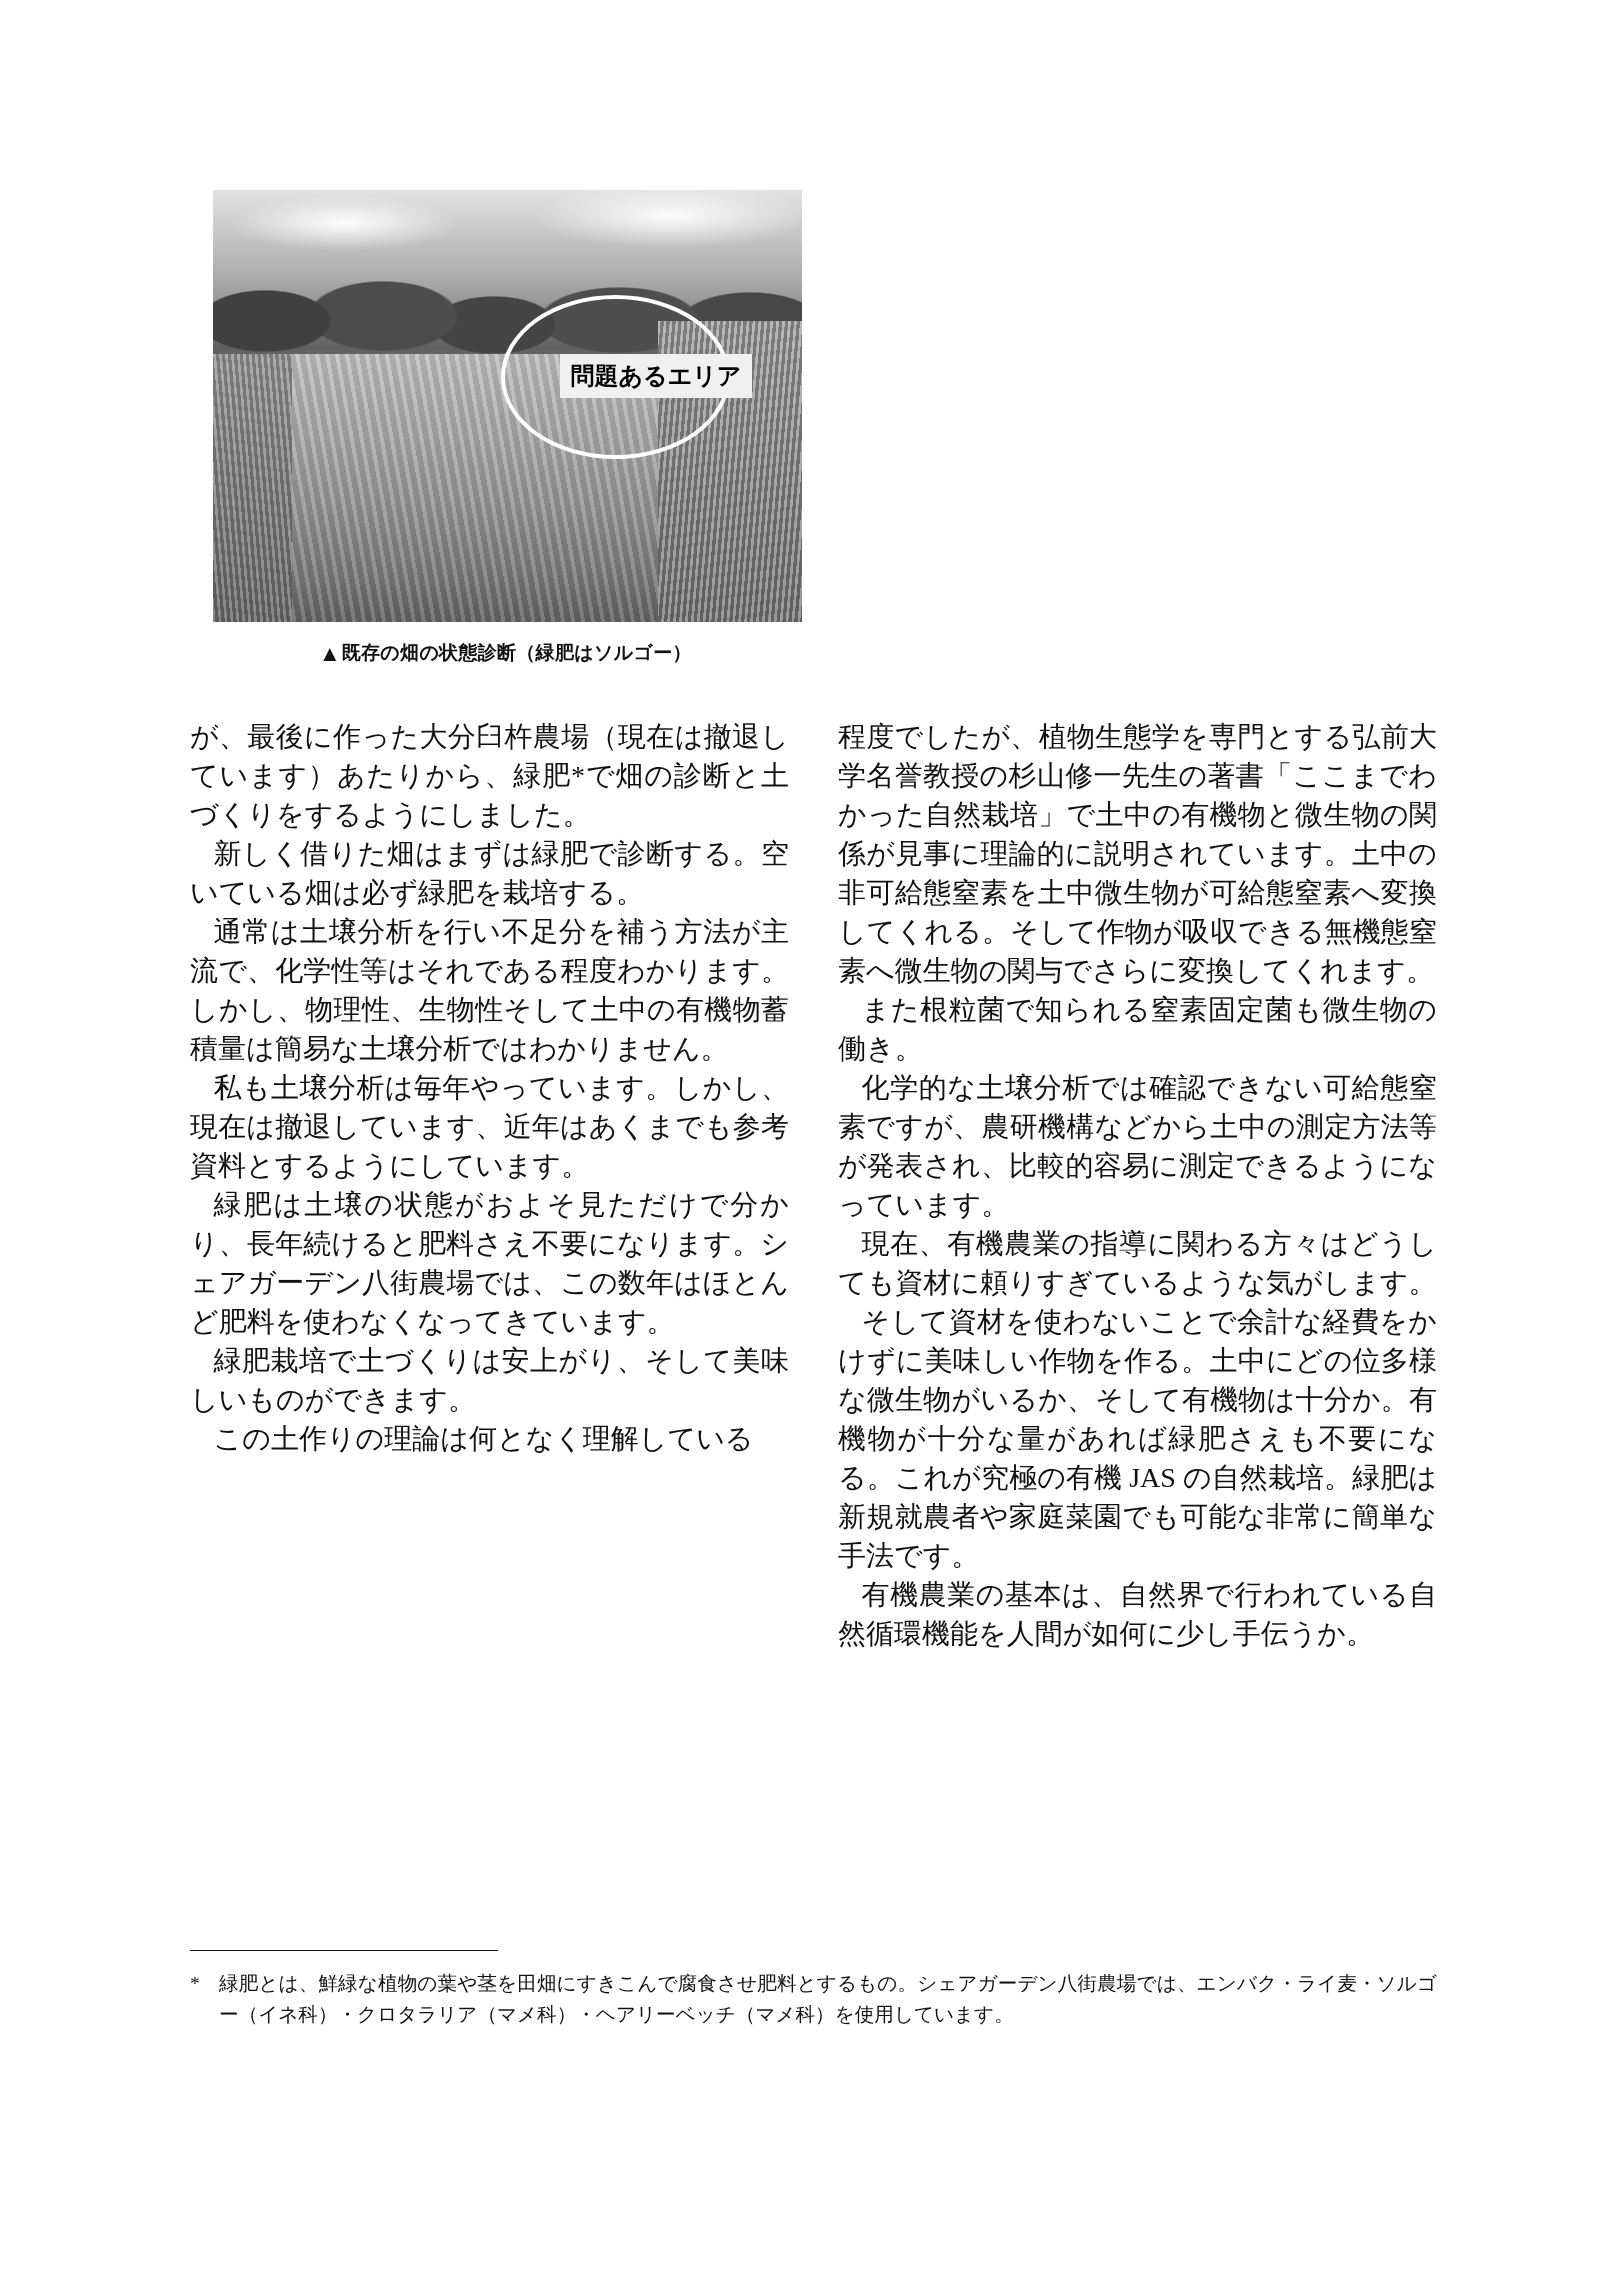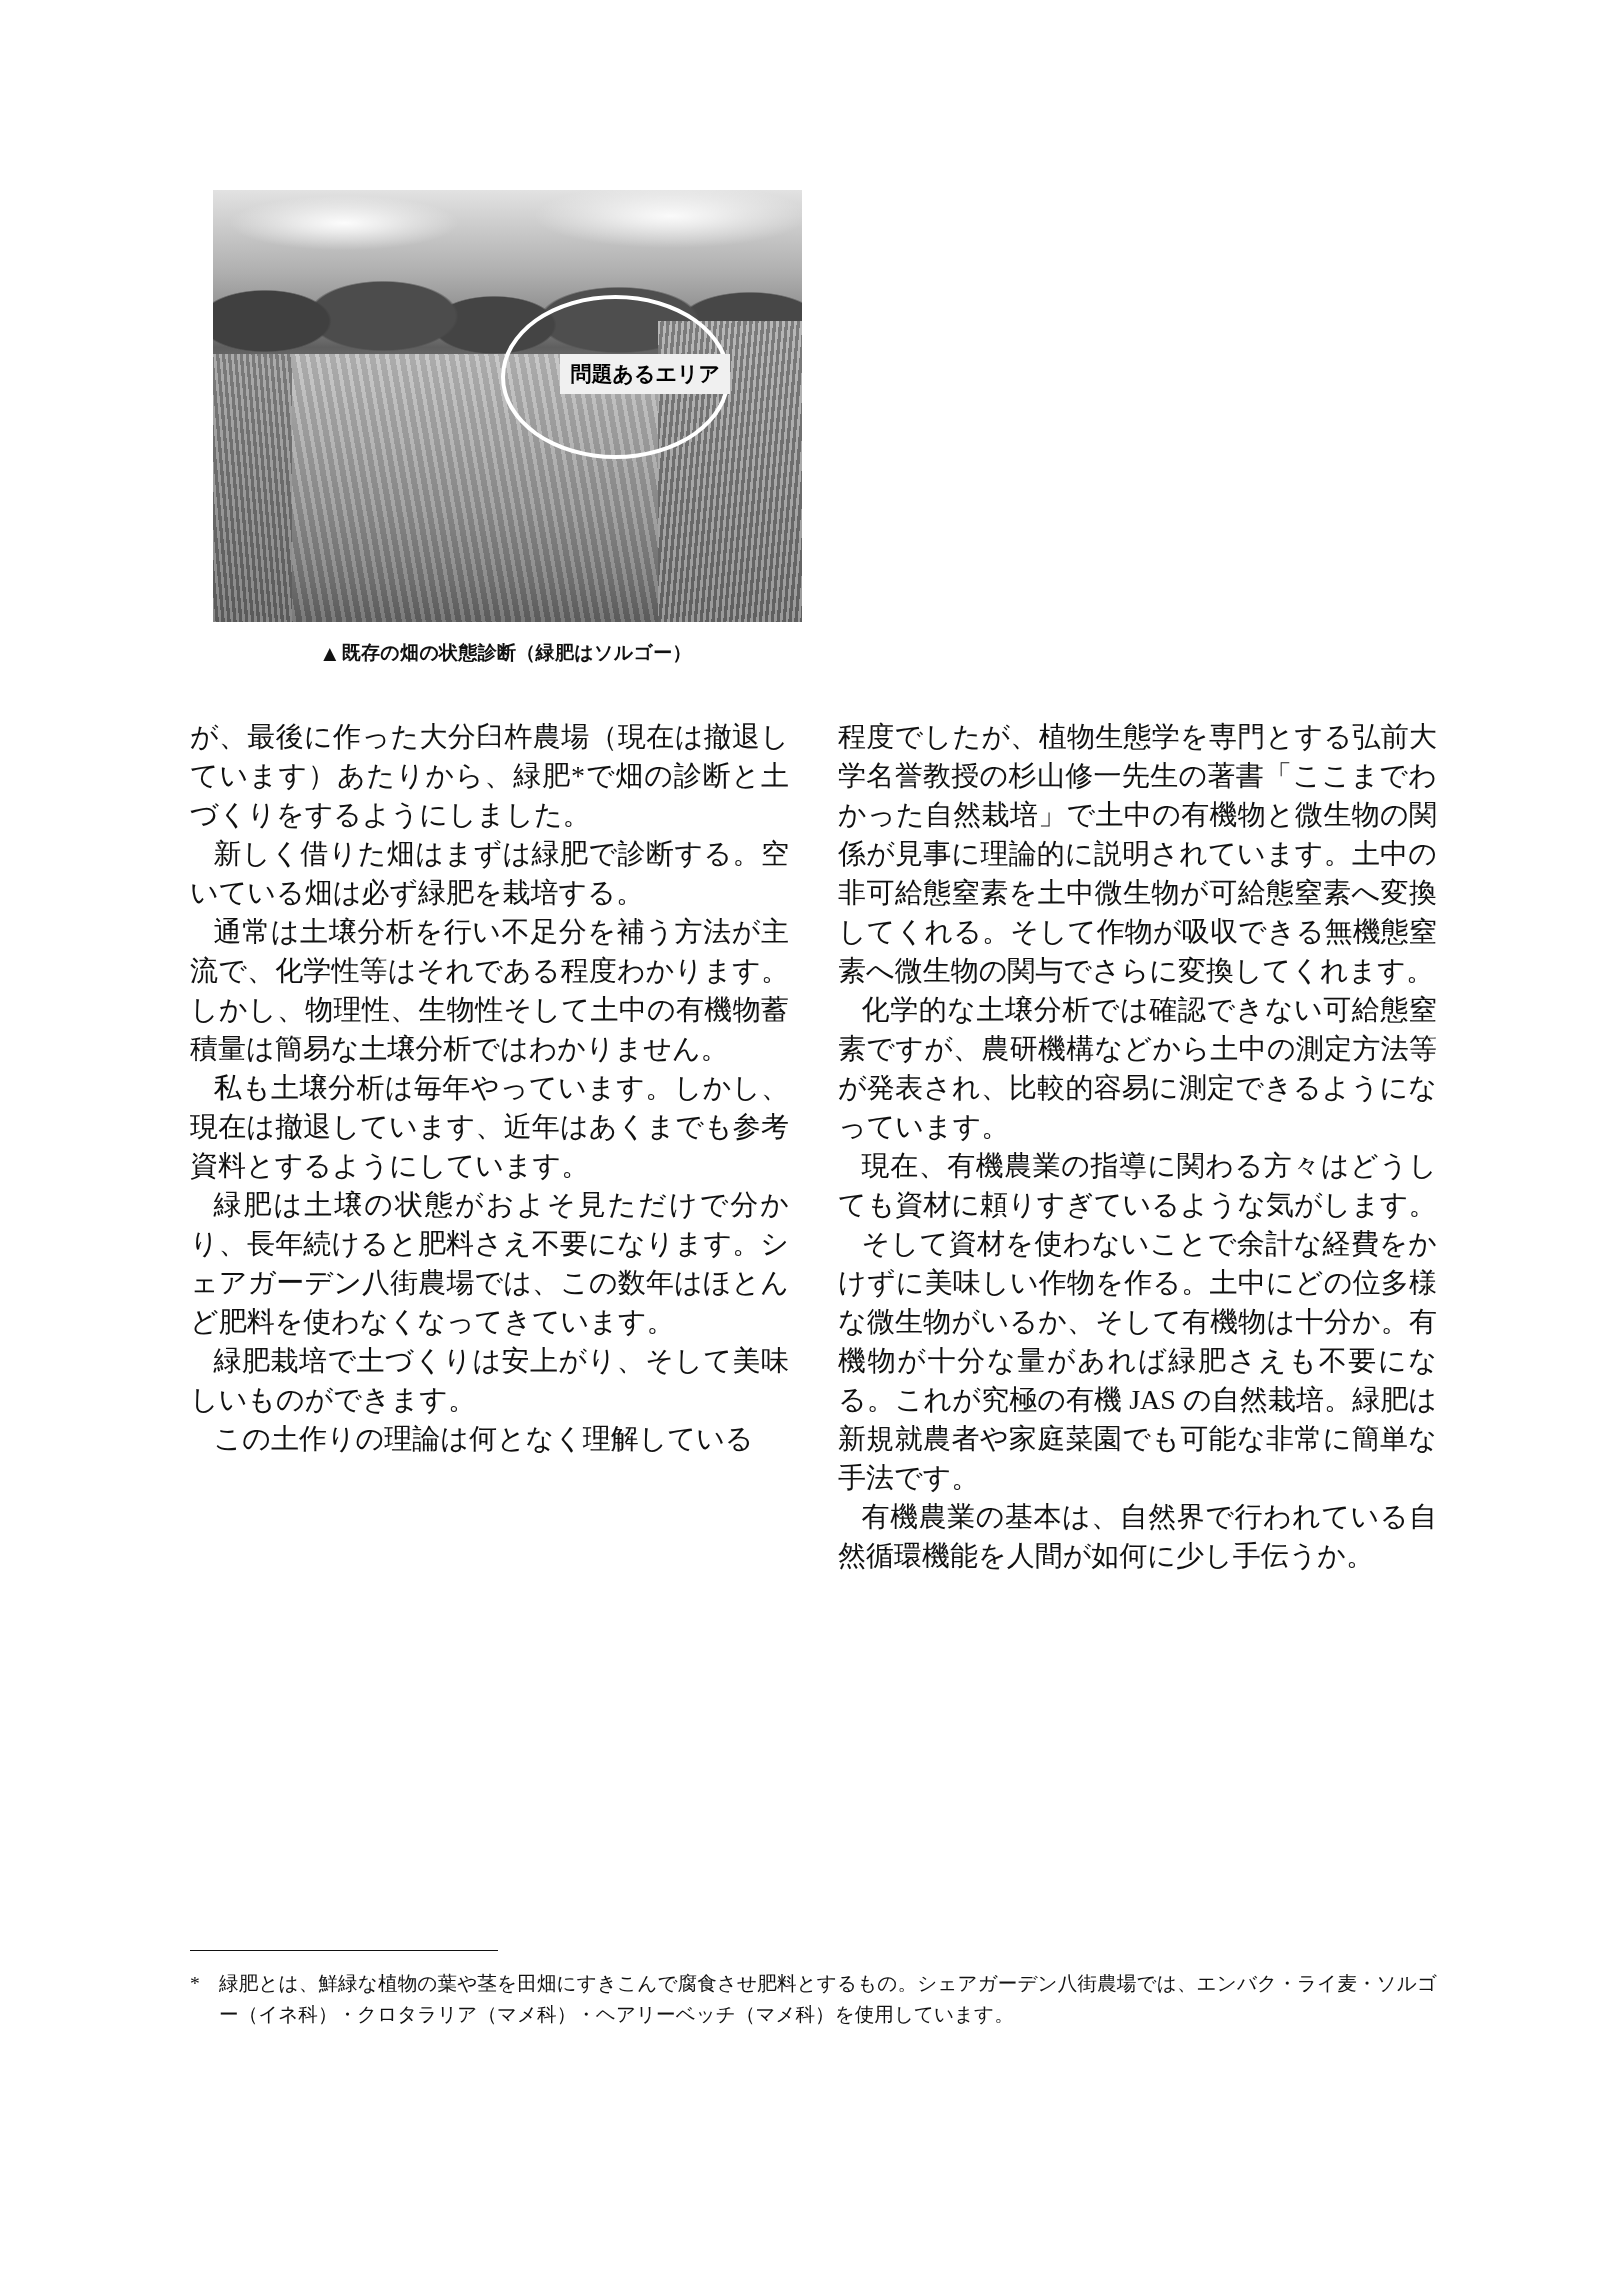--- a/index.html
+++ b/index.html
@@ -152,7 +152,7 @@
     color: #000000;
     font-family: "DejaVu Sans", "Liberation Sans", sans-serif;
     font-weight: bold;
-    font-size: 21px;
+    font-size: 24px;
     padding: 5.9px 10.5px;
     white-space: nowrap;
   }

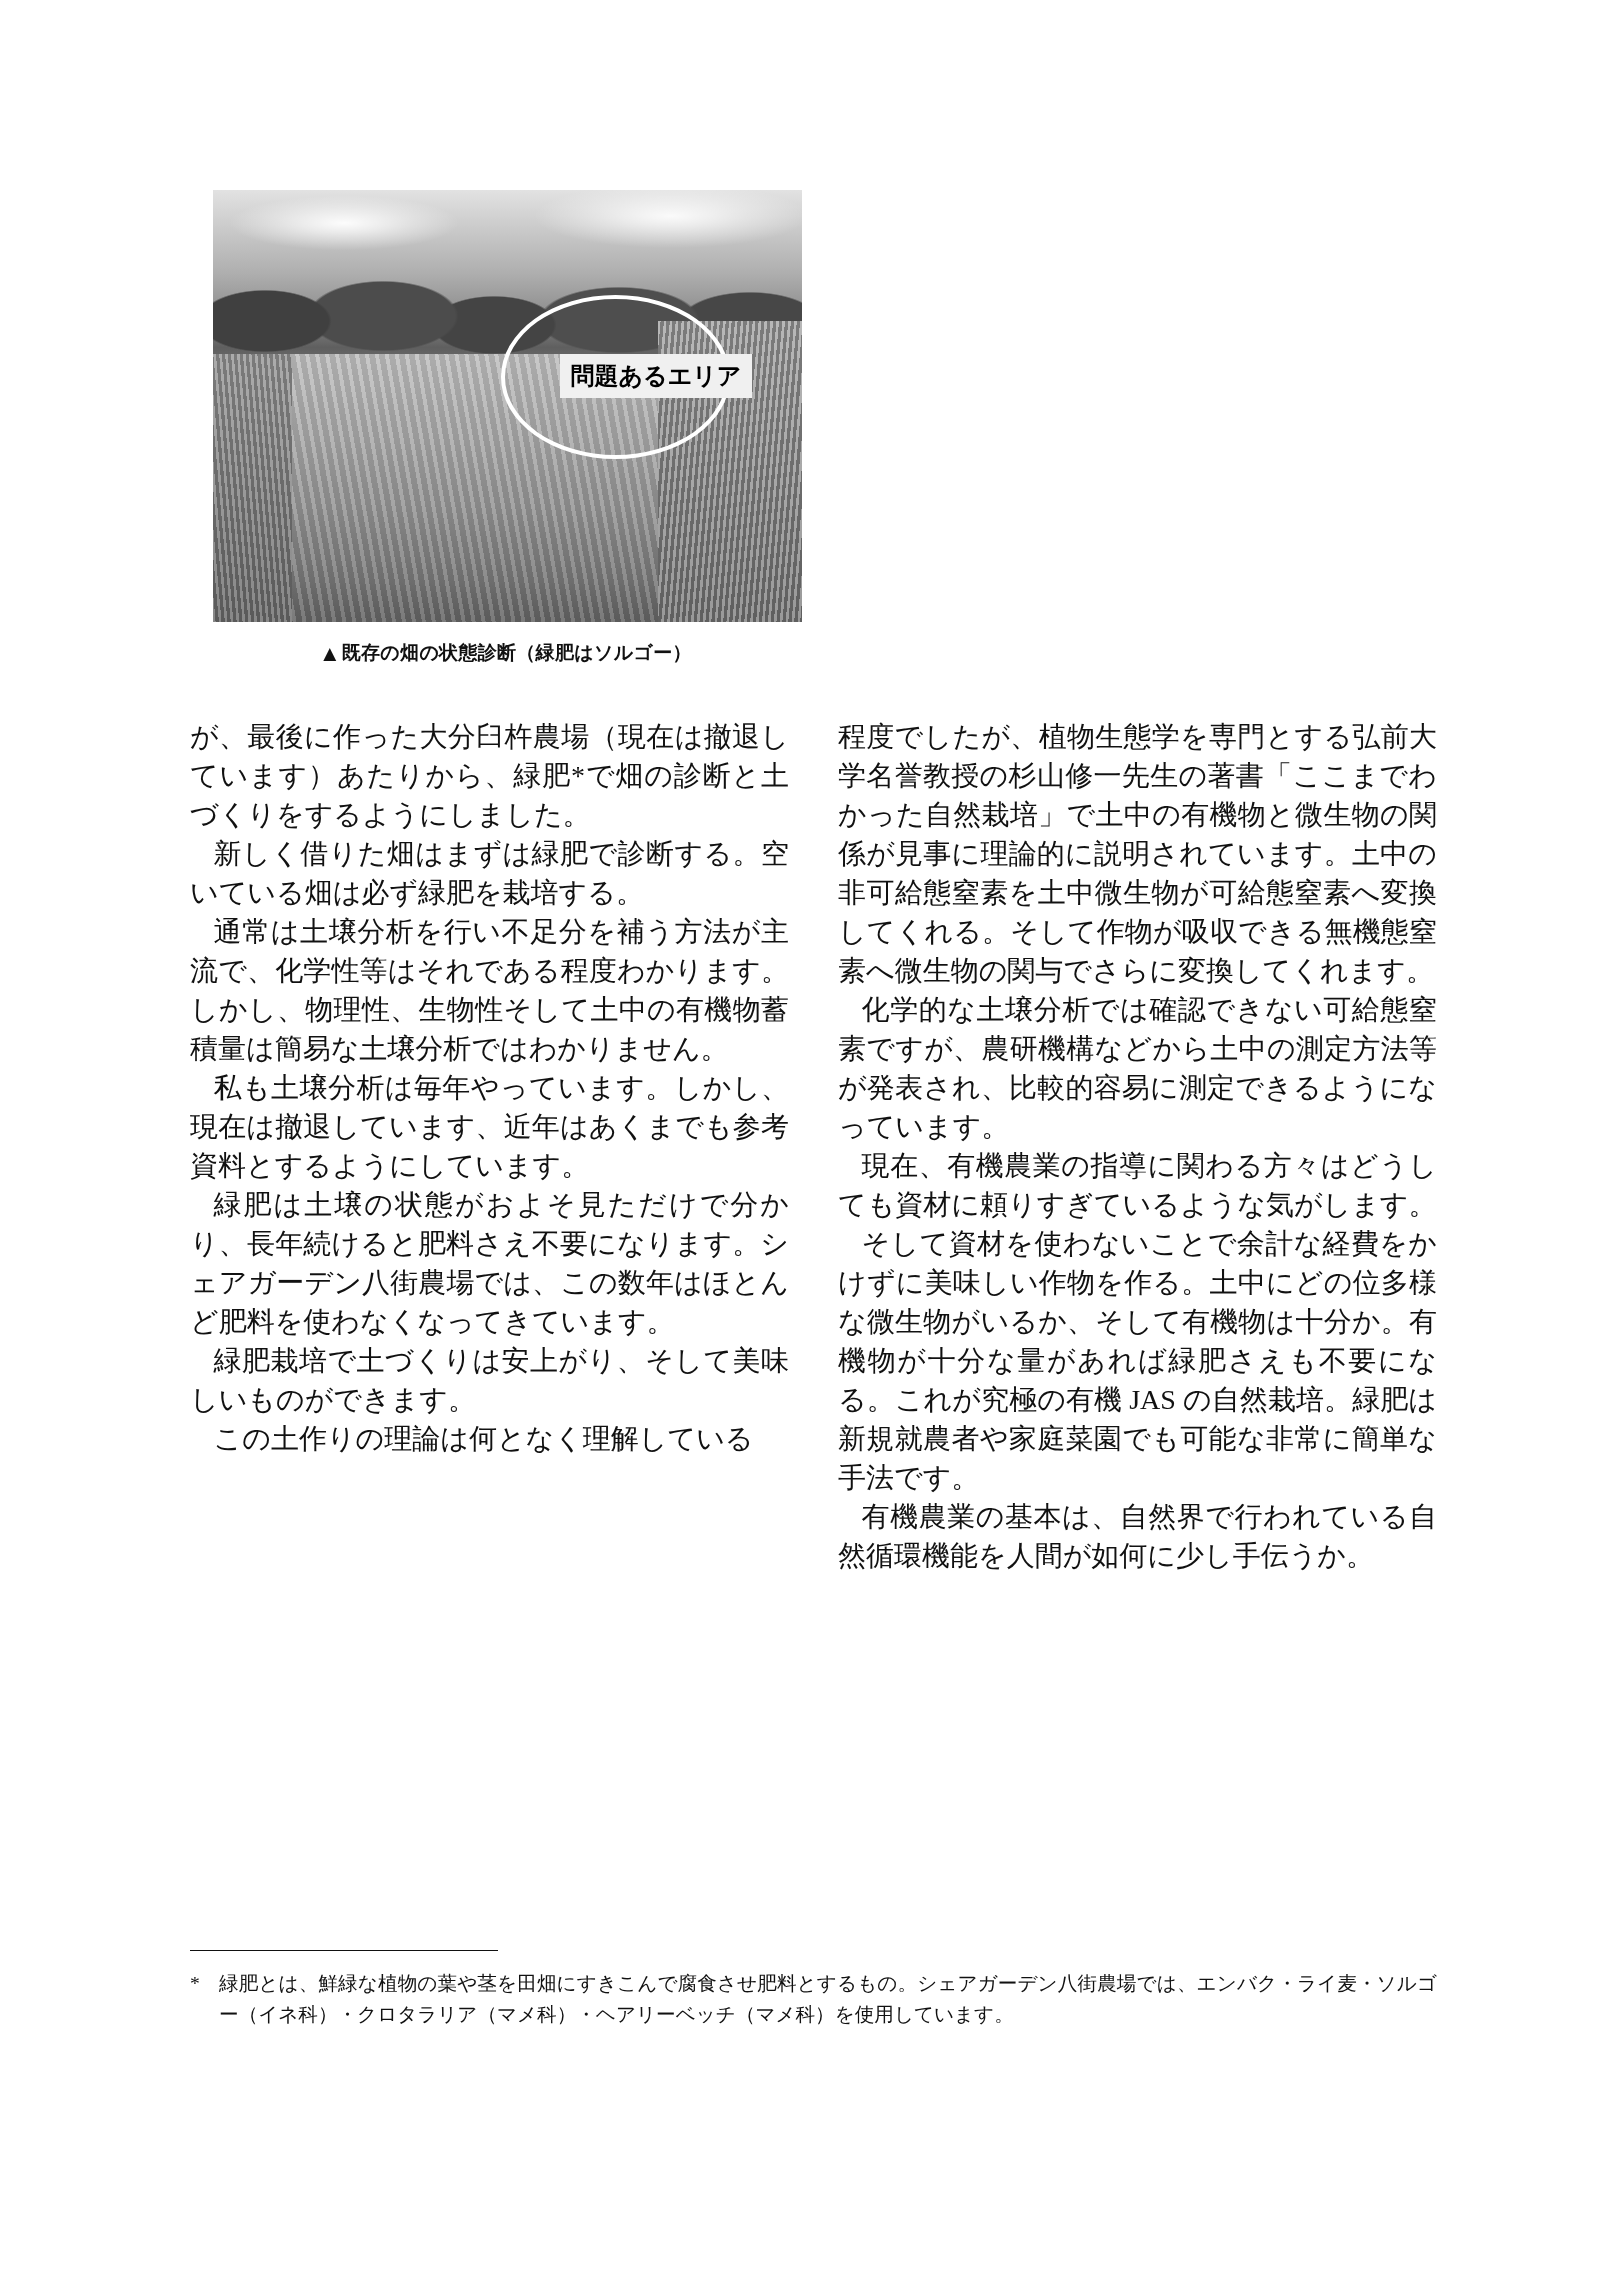--- a/index.html
+++ b/index.html
@@ -262,6 +262,7 @@
 
     <div class="col">
       <p>程度でしたが、植物生態学を専門とする弘前大学名誉教授の杉山修一先生の著書「ここまでわかった自然栽培」で土中の有機物と微生物の関係が見事に理論的に説明されています。土中の非可給態窒素を土中微生物が可給態窒素へ変換してくれる。そして作物が吸収できる無機態窒素へ微生物の関与でさらに変換してくれます。</p>
+      <p class="indent">また根粒菌で知られる窒素固定菌も微生物の働き。</p>
       <p class="indent">化学的な土壌分析では確認できない可給態窒素ですが、農研機構などから土中の測定方法等が発表され、比較的容易に測定できるようになっています。</p>
       <p class="indent">現在、有機農業の指導に関わる方々はどうしても資材に頼りすぎているような気がします。</p>
       <p class="indent">そして資材を使わないことで余計な経費をかけずに美味しい作物を作る。土中にどの位多様な微生物がいるか、そして有機物は十分か。有機物が十分な量があれば緑肥さえも不要になる。これが究極の有機 JAS の自然栽培。緑肥は新規就農者や家庭菜園でも可能な非常に簡単な手法です。</p>

